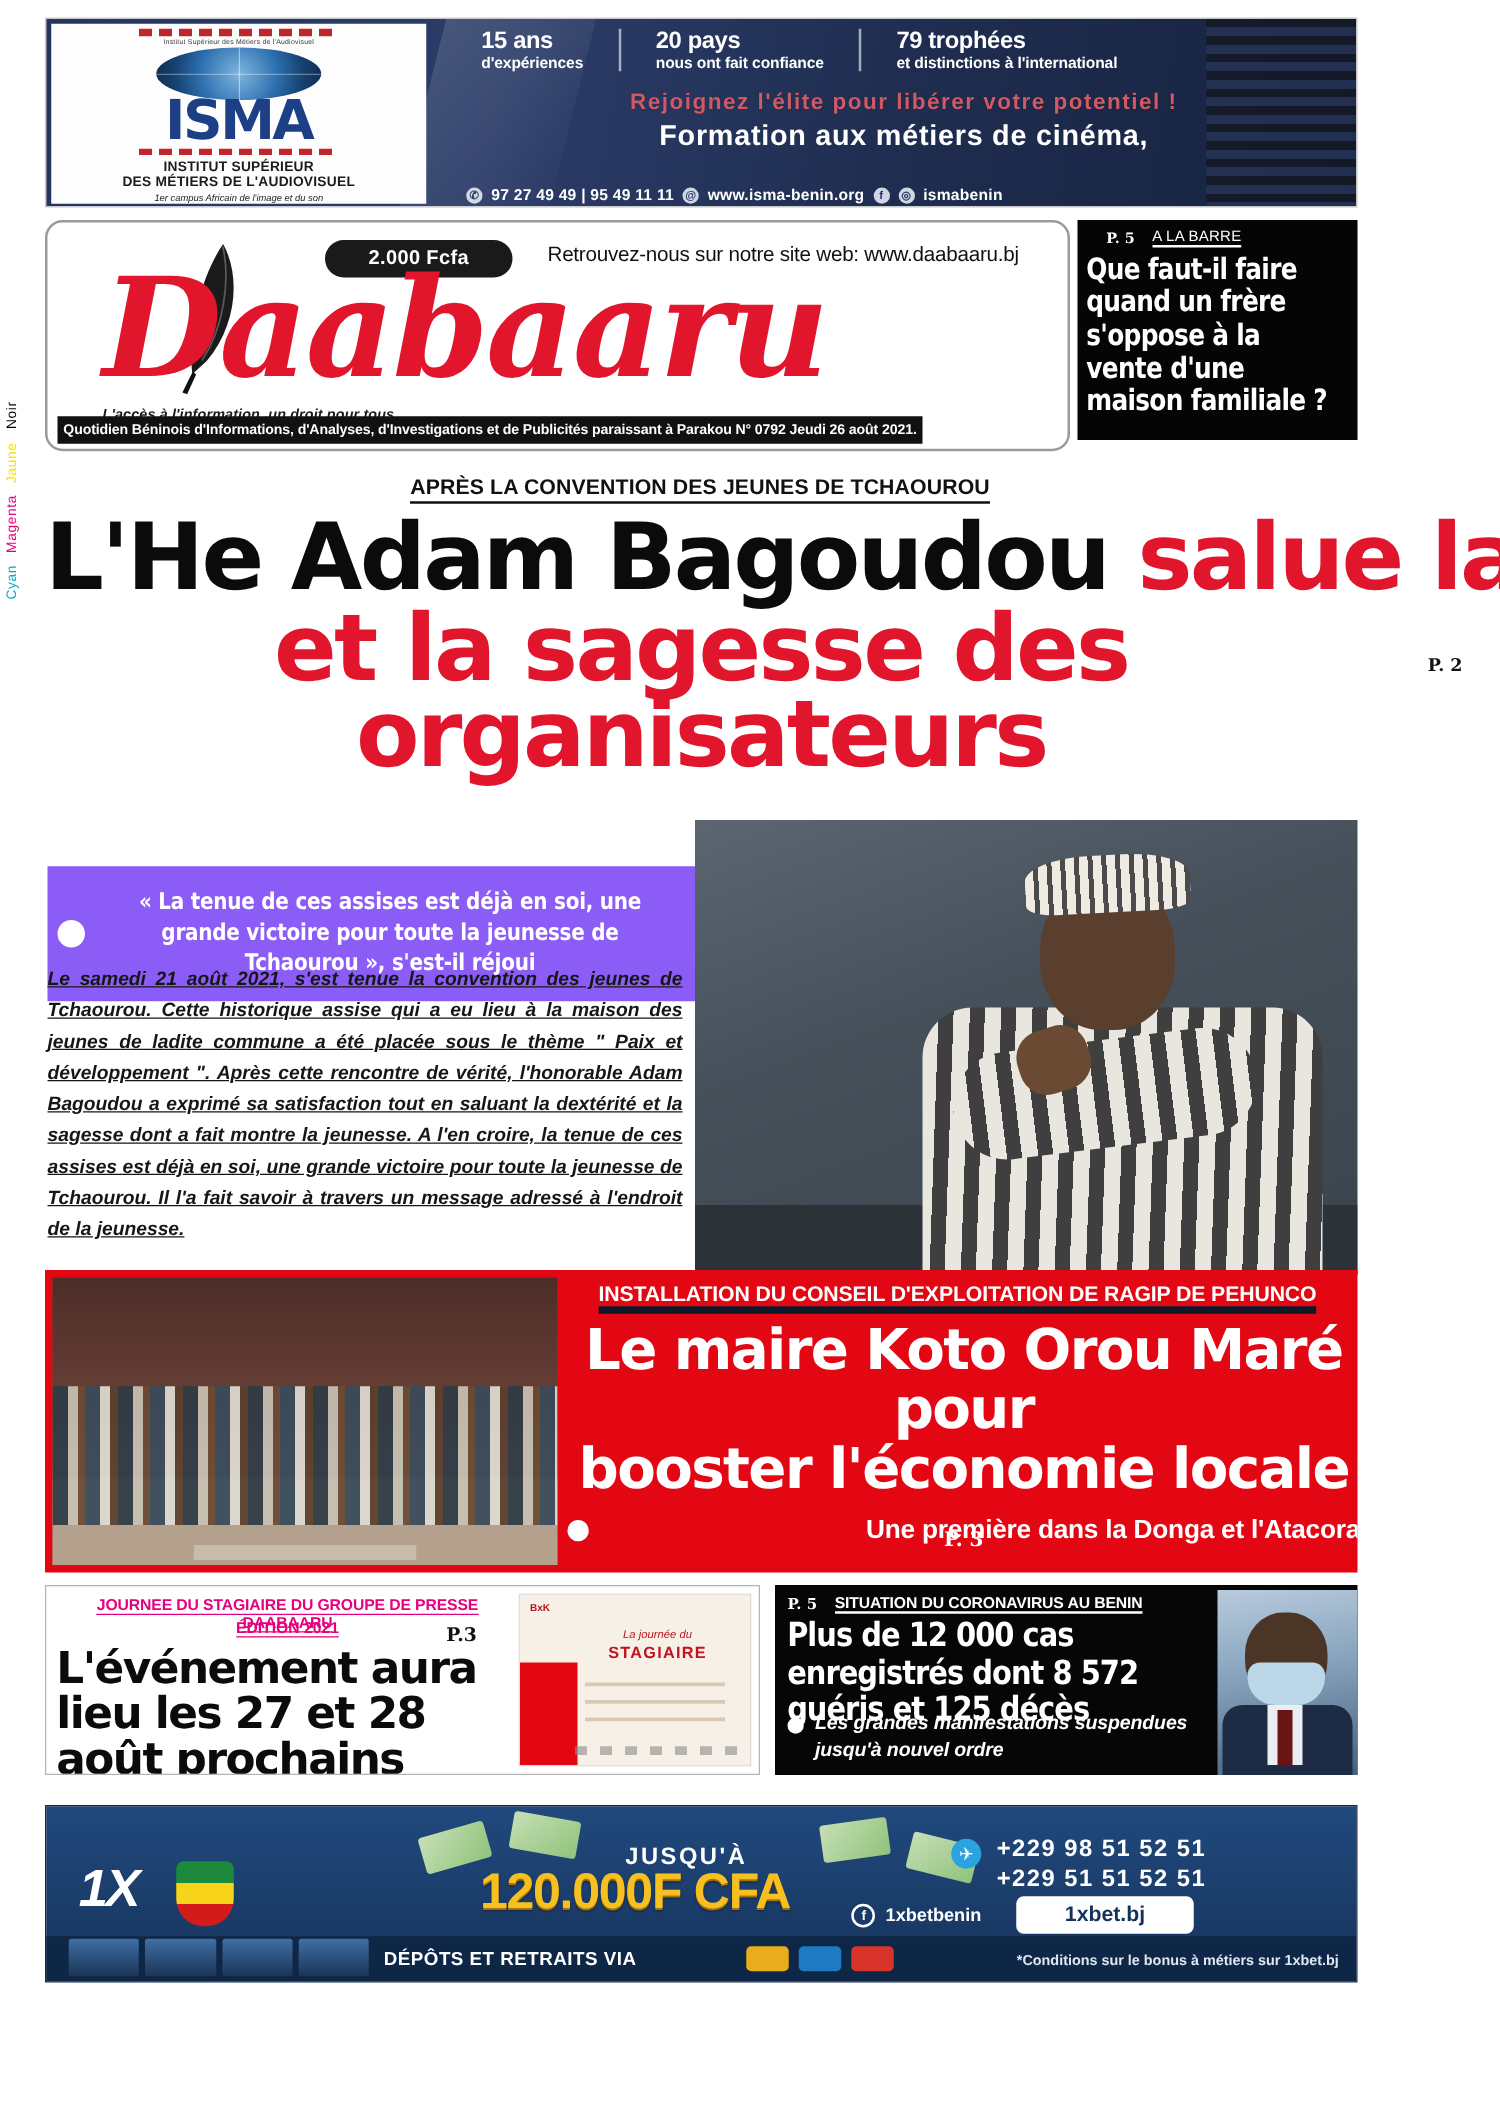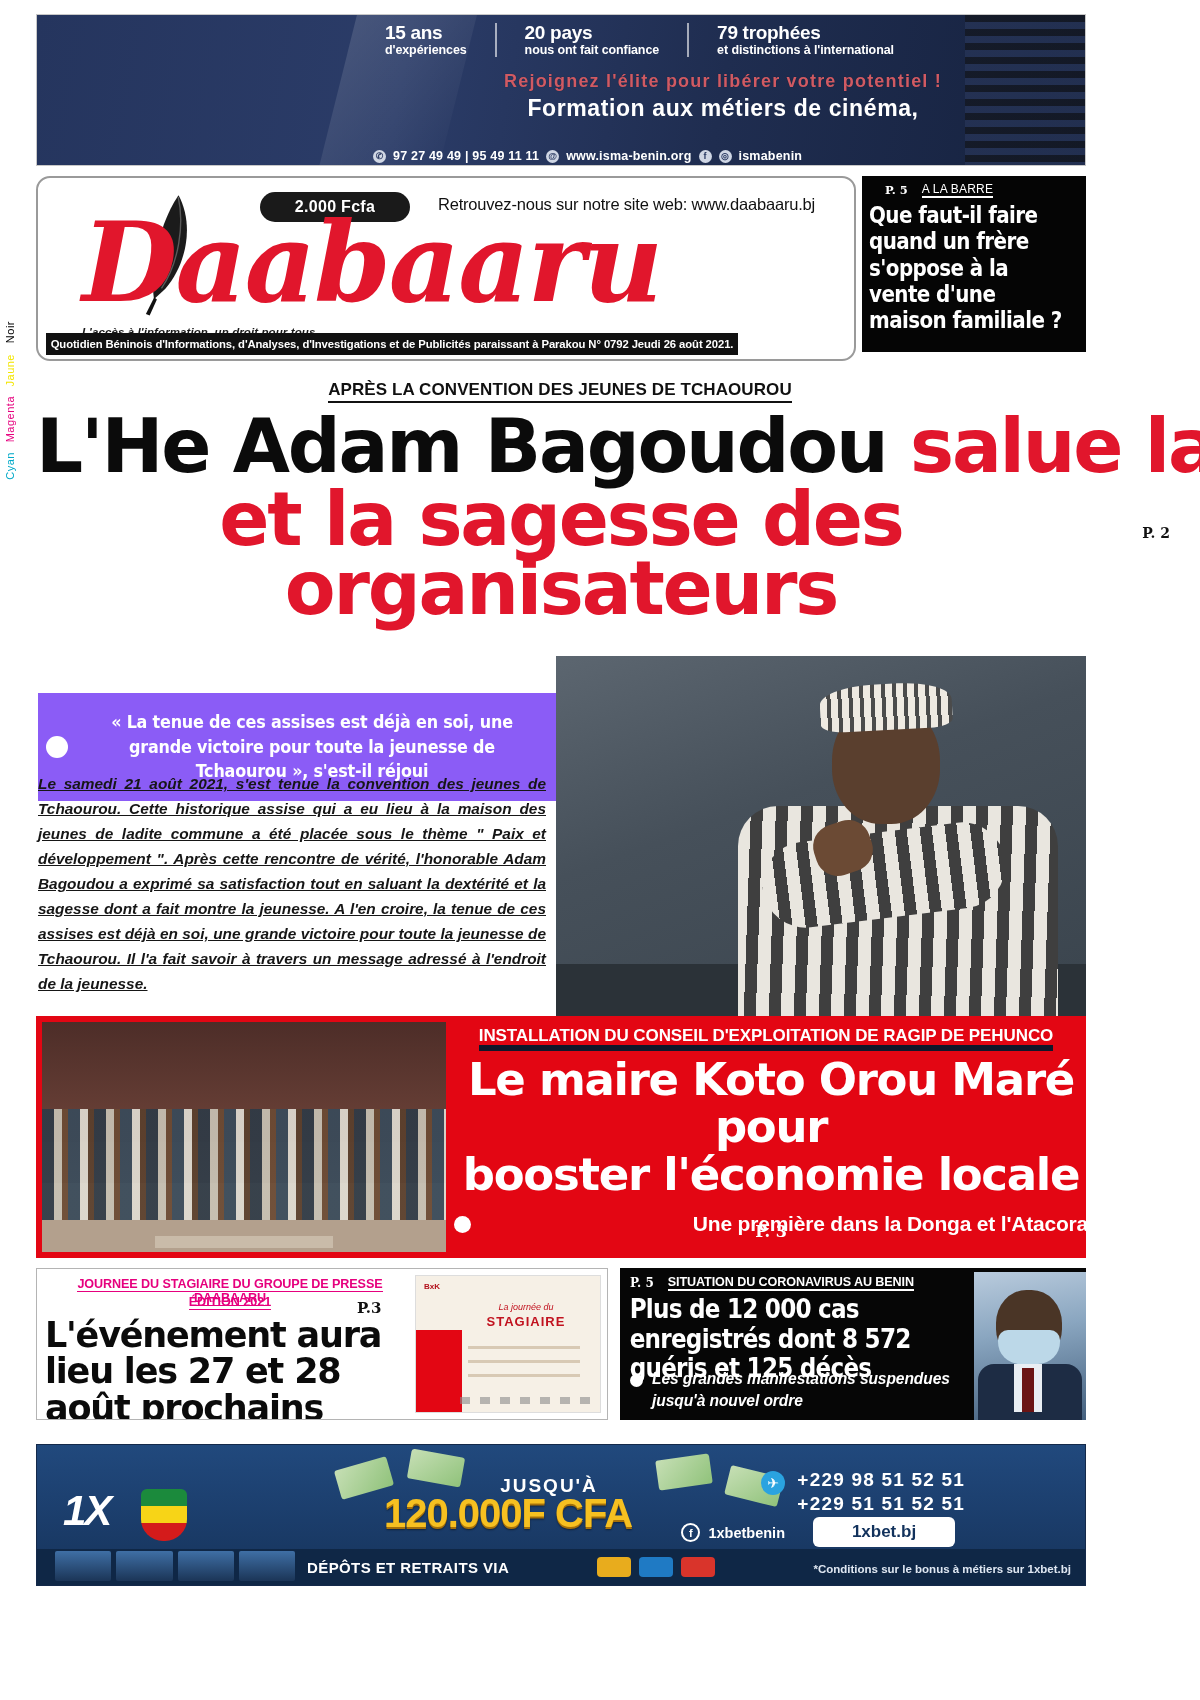--- a/index.html
+++ b/index.html
@@ -463,6 +463,16 @@
   </div>
 
   <div class="isma-ad">
+    <div class="isma-logo-box">
+      <div class="isma-dots"></div>
+      <div class="isma-tiny">Institut Supérieur des Métiers de l'Audiovisuel</div>
+      <div class="isma-eye"></div>
+      <div class="isma-word">ISMA</div>
+      <div class="isma-dots2"></div>
+      <div class="isma-name1">INSTITUT SUPÉRIEUR</div>
+      <div class="isma-name2">DES MÉTIERS DE L'AUDIOVISUEL</div>
+      <div class="isma-name3">1er campus Africain de l'image et du son</div>
+    </div>
 
     <div class="isma-stats">
       <div class="stat">

